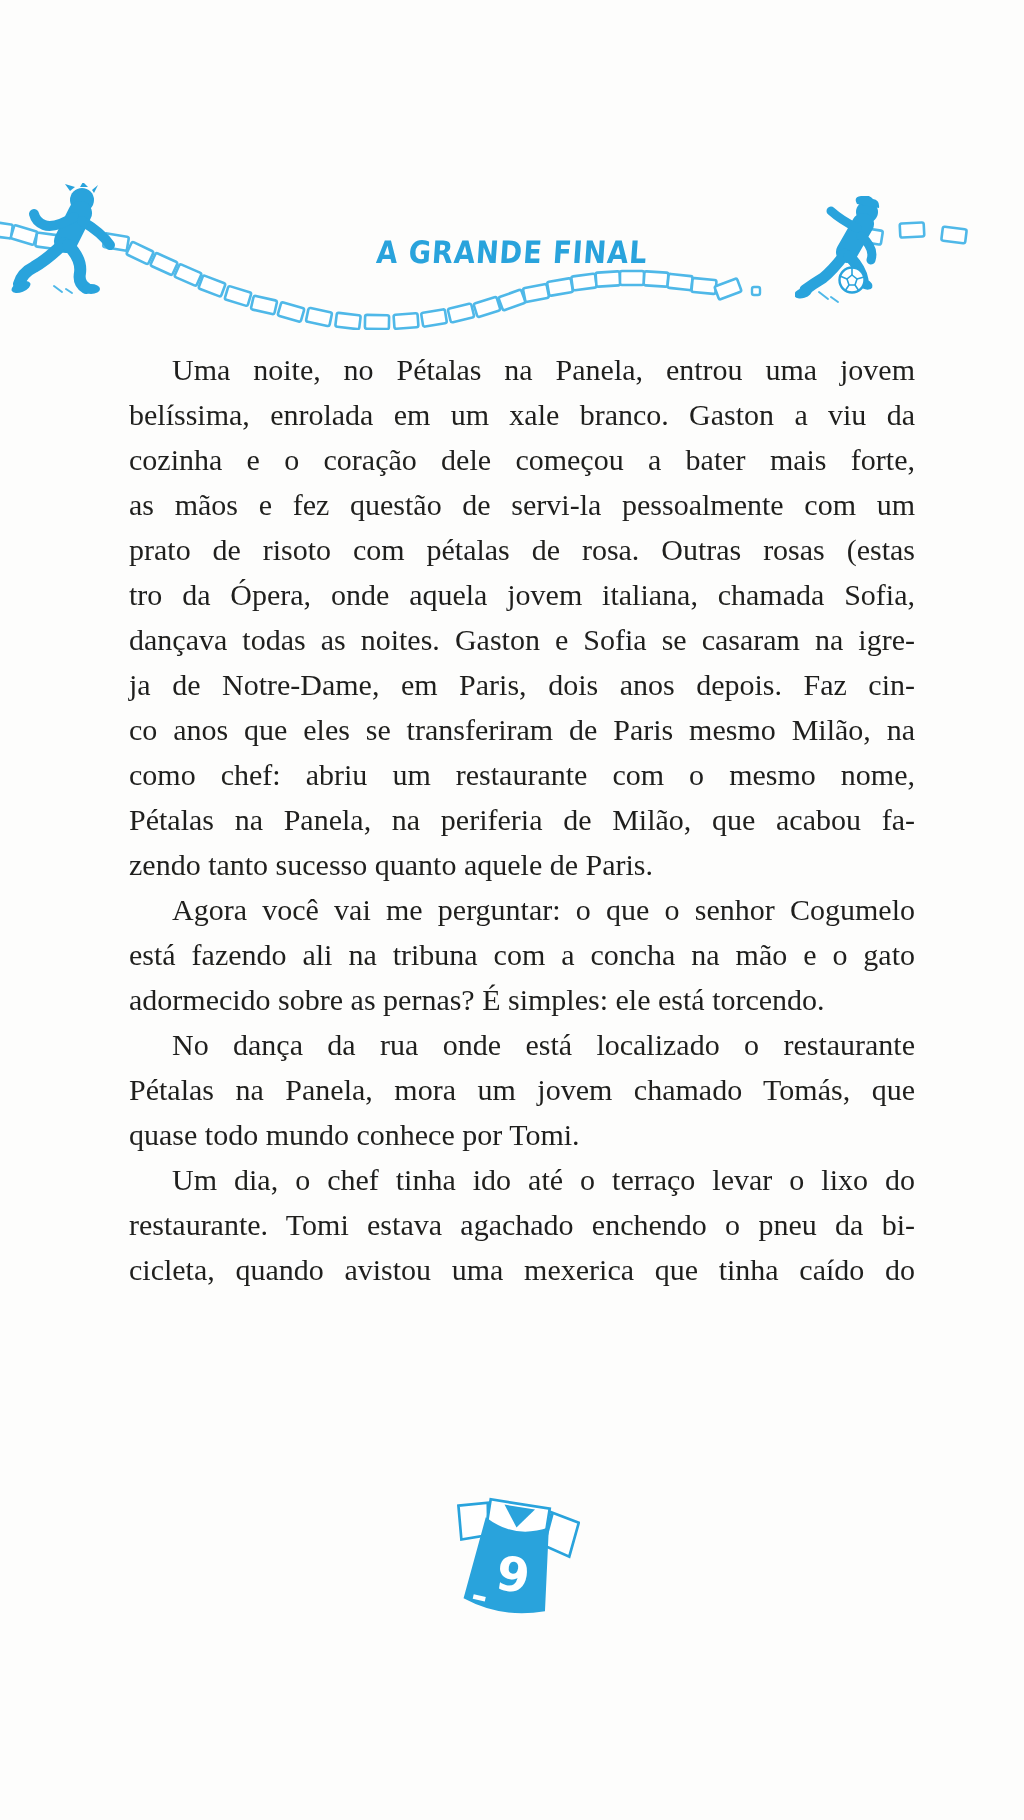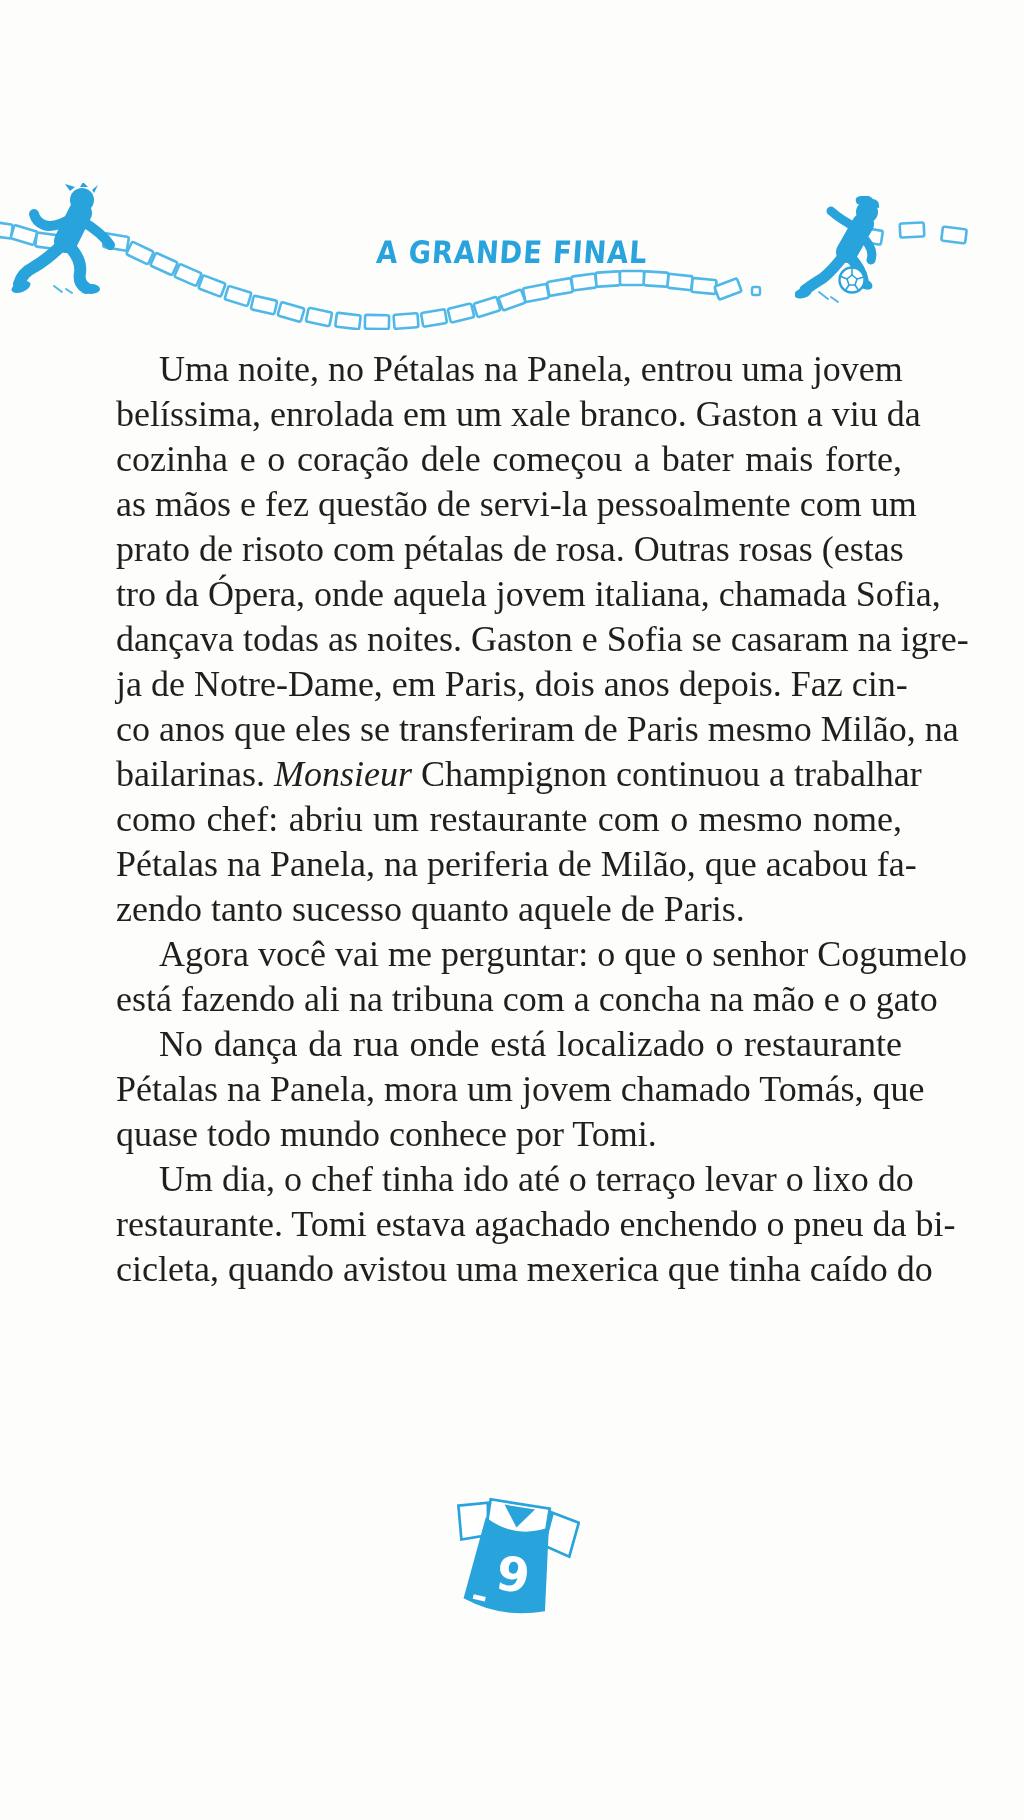--- a/index.html
+++ b/index.html
@@ -31,8 +31,8 @@
   }
   
   .body-text{
-    position:absolute;left:116px;top:347px;width:786px;
-    font-size:36px;
+    position:absolute;left:129px;top:347px;width:786px;
+    font-size:30px;
   }
   .line{
     white-space:nowrap;

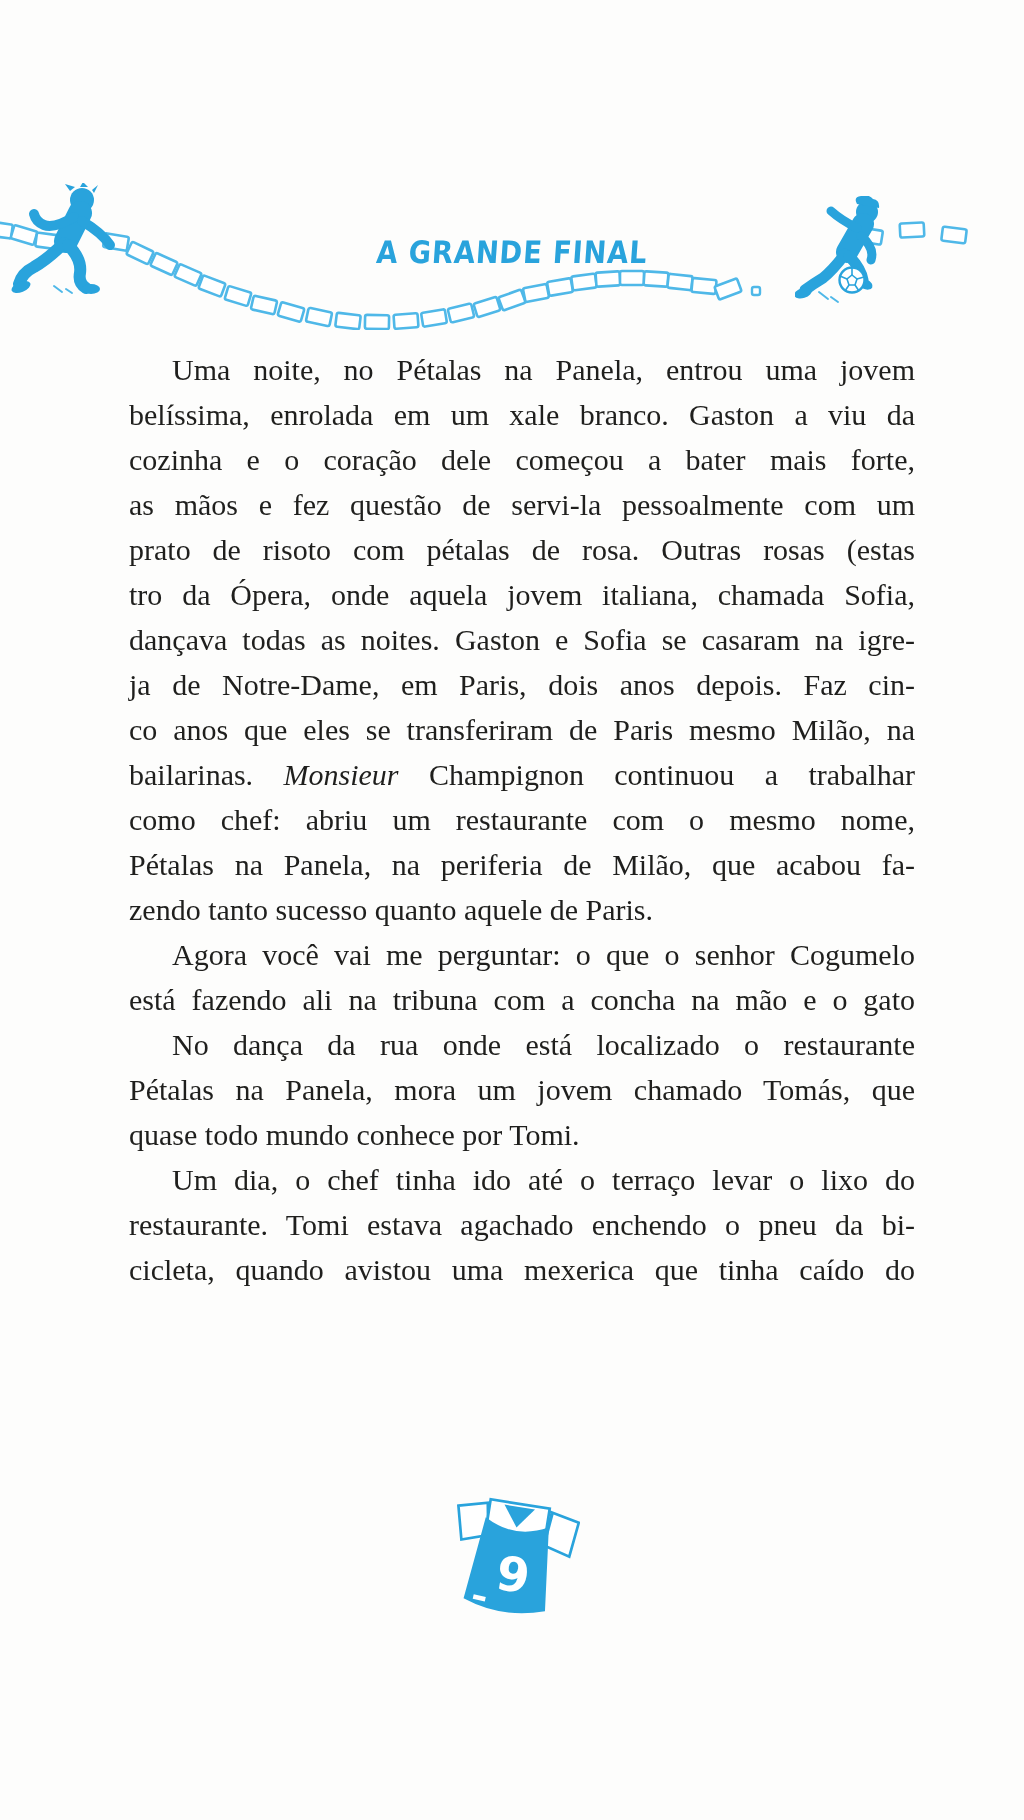--- a/index.html
+++ b/index.html
@@ -148,7 +148,6 @@
       <div class="line">dançava todas as noites. Gaston e Sofia se casaram na igre-</div>
       <div class="line">ja de Notre-Dame, em Paris, dois anos depois. Faz cin-</div>
       <div class="line">co anos que eles se transferiram de Paris mesmo Milão, na</div>
-      <div class="line">bailarinas. <em>Monsieur</em> Champignon continuou a trabalhar</div>
       <div class="line">como chef: abriu um restaurante com o mesmo nome,</div>
       <div class="line">Pétalas na Panela, na periferia de Milão, que acabou fa-</div>
       <div class="line last">zendo tanto sucesso quanto aquele de Paris.</div>

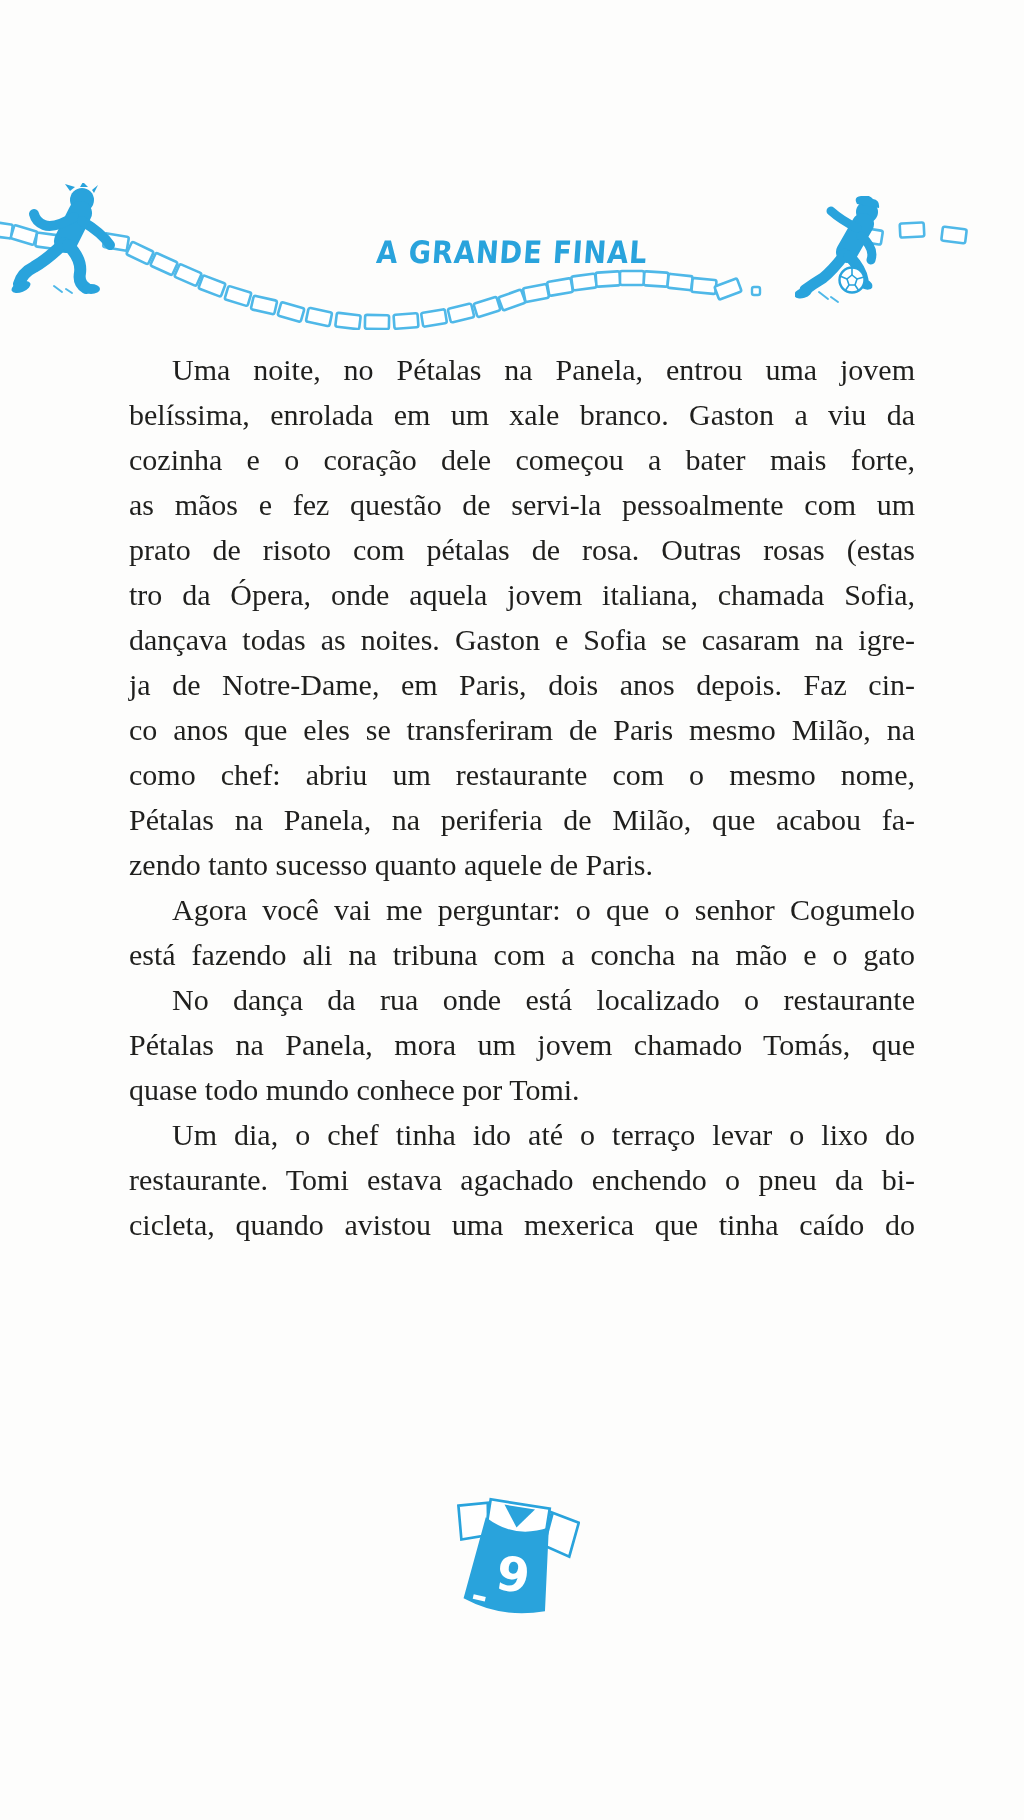--- a/index.html
+++ b/index.html
@@ -153,6 +153,7 @@
       <div class="line last">zendo tanto sucesso quanto aquele de Paris.</div>
       <div class="line indent">Agora você vai me perguntar: o que o senhor Cogumelo</div>
       <div class="line">está fazendo ali na tribuna com a concha na mão e o gato</div>
+      <div class="line last">adormecido sobre as pernas? É simples: ele está torcendo.</div>
       <div class="line indent">No dança da rua onde está localizado o restaurante</div>
       <div class="line">Pétalas na Panela, mora um jovem chamado Tomás, que</div>
       <div class="line last">quase todo mundo conhece por Tomi.</div>

